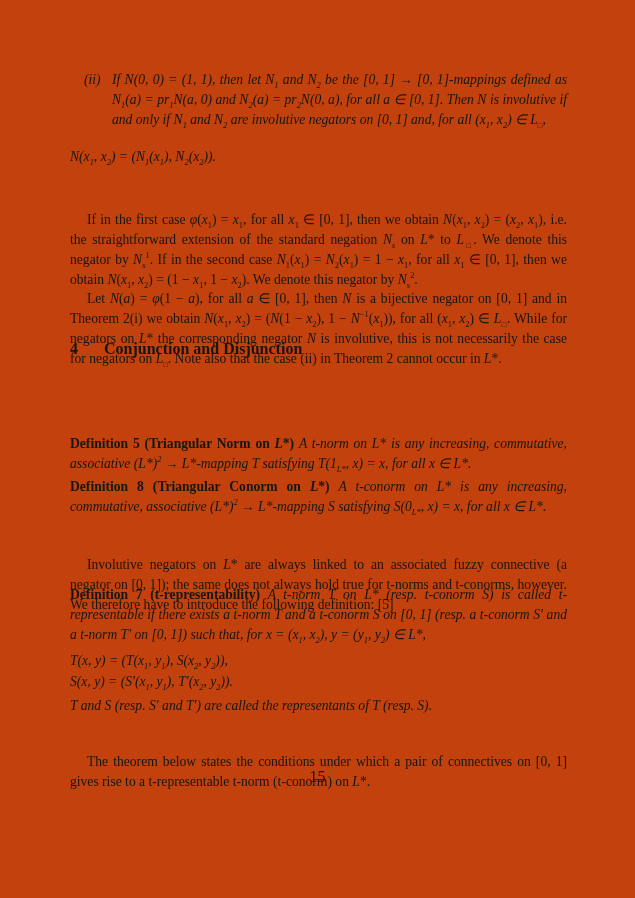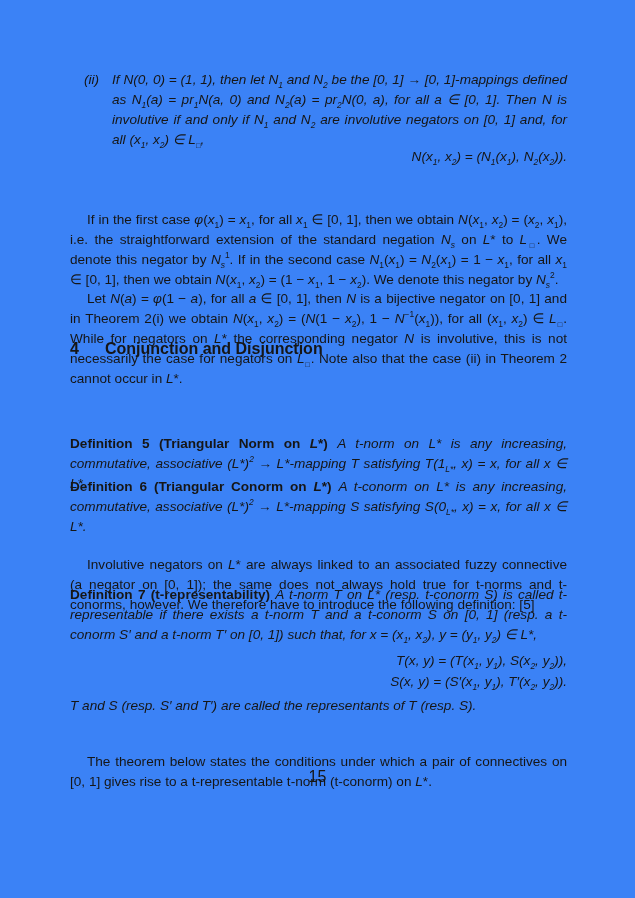--- a/index.html
+++ b/index.html
@@ -11,10 +11,10 @@
     position: relative;
     width: 635px;
     height: 898px;
-    background: #3b82f6;
+    background: #c2410c;
     overflow: hidden;
     color: #161616;
-    font-family: Liberation Sans, sans-serif;
+    font-family: Liberation Serif, serif;
   }
   .content {
     position: absolute;

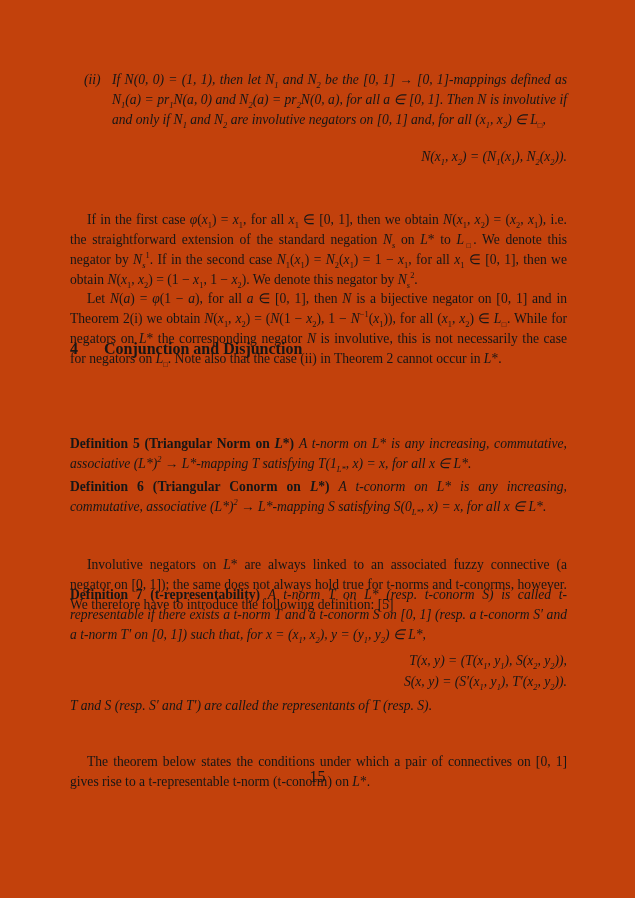--- a/index.html
+++ b/index.html
@@ -47,7 +47,7 @@
     font-style: italic;
   }
   .equation {
-    text-align: right;
+    text-align: left;
     font-style: italic;
     line-height: 21px;
   }

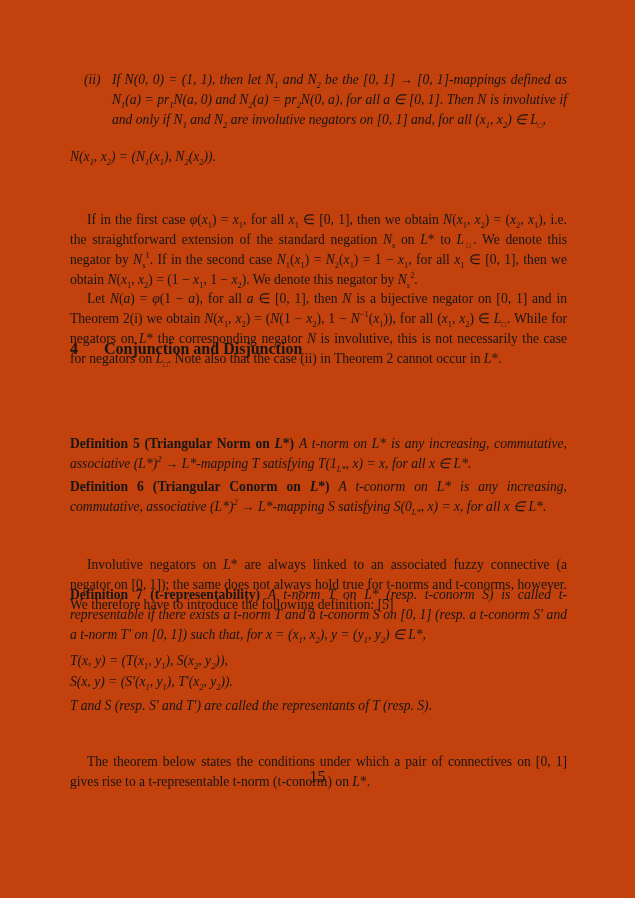--- a/index.html
+++ b/index.html
@@ -103,7 +103,7 @@
     </p>
 
     <p class="block def" style="top:477px">
-      <span class="def-head"><span>Definition 6</span> <span>(Triangular Conorm on <i>L</i>*)</span></span>
+      <span class="def-head"><span>Definition 8</span> <span>(Triangular Conorm on <i>L</i>*)</span></span>
       <span class="def-body">A t-conorm on L* is any increasing, commutative, associative (L*)<sup>2</sup> → L*-mapping <span class="cal">S</span> satisfying <span class="cal">S</span>(0<sub>L*</sub>, x) = x, for all x ∈ L*.</span>
     </p>
 

